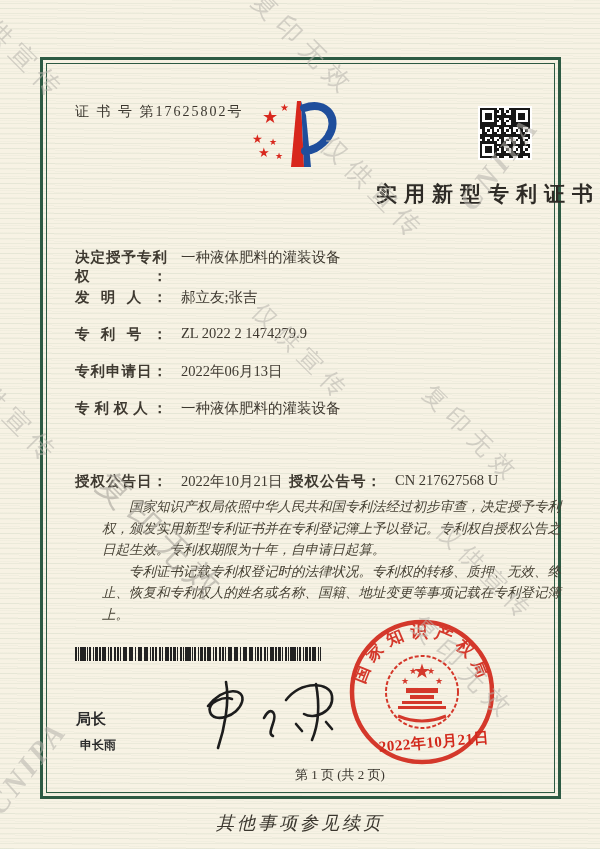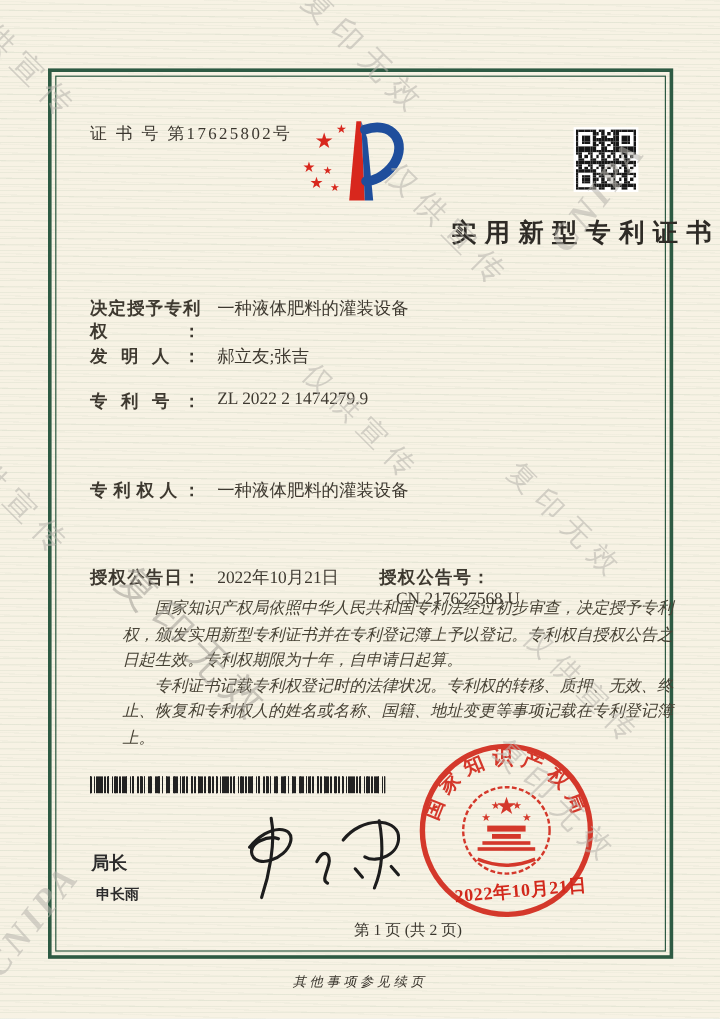--- a/index.html
+++ b/index.html
@@ -543,6 +543,10 @@
     <span class="lbl">专利号：</span>
     <span class="val">ZL 2022 2 1474279.9</span>
   </div>
+  <div class="row" style="top:362px;">
+    <span class="lbl">专利申请日：</span>
+    <span class="val">2022年06月13日</span>
+  </div>
   <div class="row" style="top:399px;">
     <span class="lbl">专利权人：</span>
     <span class="val">一种液体肥料的灌装设备</span>

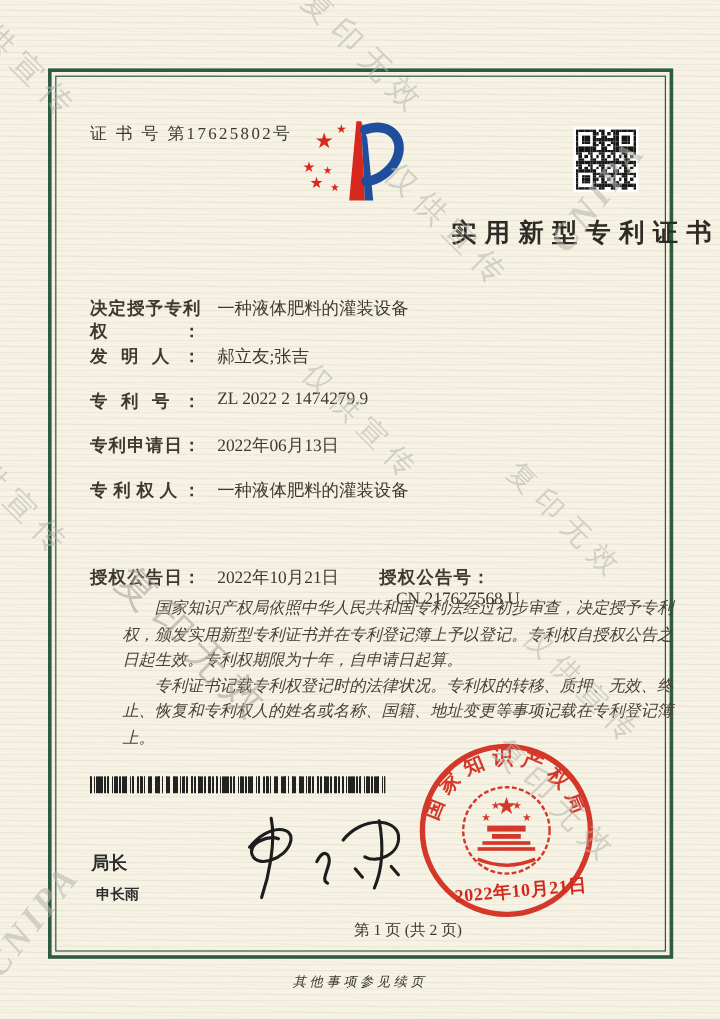--- a/index.html
+++ b/index.html
@@ -31,7 +31,7 @@
   .row .lbl{width:92px;flex:none;font-weight:600;text-align:justify;text-align-last:justify;}
   .row .val{margin-left:14px;white-space:nowrap;}
   .row .val.wrap{white-space:normal;width:350px;line-height:20px;}
-  .row2col .col2{position:absolute;left:241px;display:flex;flex-direction:column;}
+  .row2col .col2{position:absolute;left:214px;display:flex;}
   .body-text{position:absolute;left:70px;top:496px;width:462px;font-size:13.5px;
              line-height:21.5px;color:#474235;font-style:italic;margin-left:32px;}
   .body-text p{margin:0;text-indent:2em;}

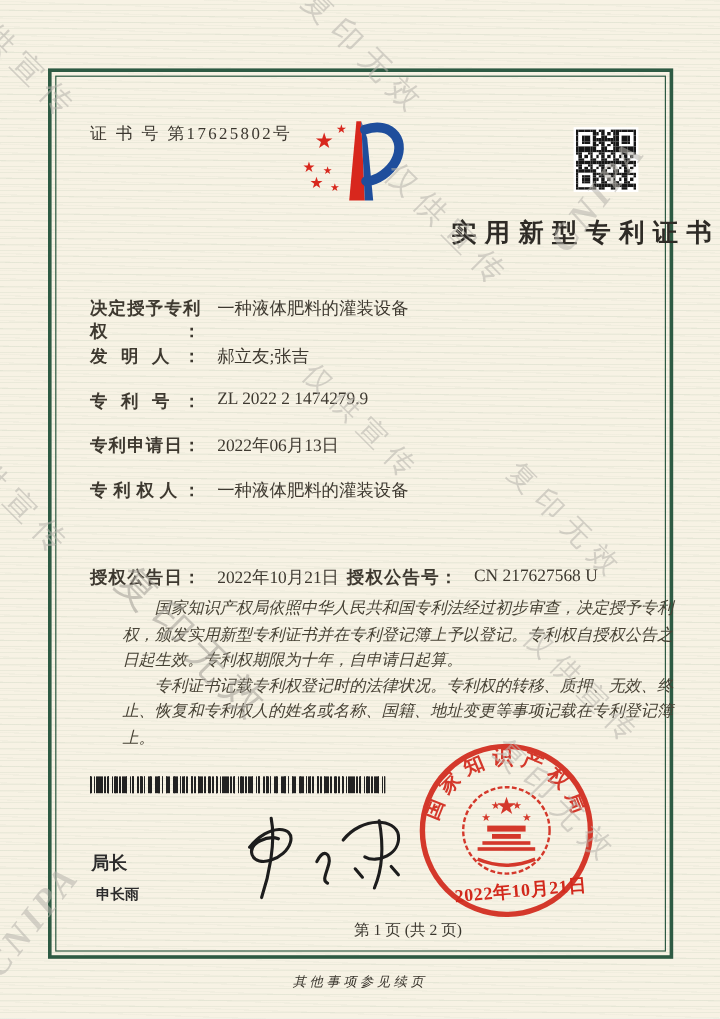--- a/index.html
+++ b/index.html
@@ -49,7 +49,7 @@
   .seal-date{position:absolute;left:366px;top:733px;width:136px;text-align:center;z-index:4;
              font-size:15px;font-weight:bold;color:#d2291c;transform:rotate(-5deg);letter-spacing:0.5px;}
   .page-no{position:absolute;left:0;top:766px;width:100%;text-align:center;font-size:13px;color:#3a362e;margin-left:40px;}
-  .cont-note{position:absolute;left:0;top:811px;width:100%;text-align:center;font-size:11px;
+  .cont-note{position:absolute;left:0;top:811px;width:100%;text-align:center;font-size:18px;
              letter-spacing:3px;color:#3a362e;font-style:italic;}
 </style>
 </head>

